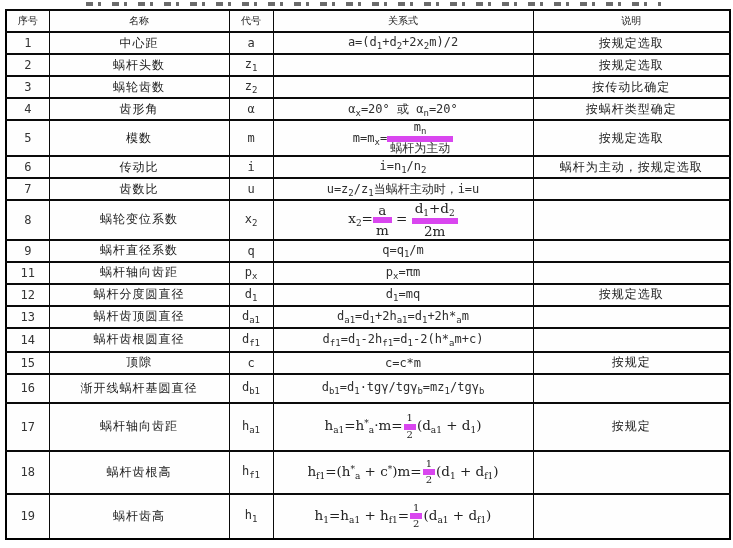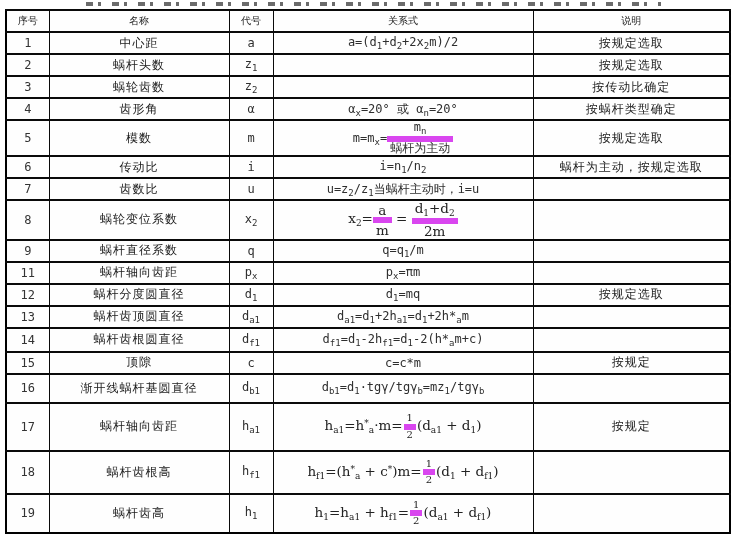--- a/index.html
+++ b/index.html
@@ -198,7 +198,7 @@
     <td class="note"></td>
   </tr>
 
-  <tr style="height: 39px;">
+  <tr style="height: 45px;">
     <td class="no">19</td>
     <td class="name">蜗杆齿高</td>
     <td class="sym">h<sub>1</sub></td>

